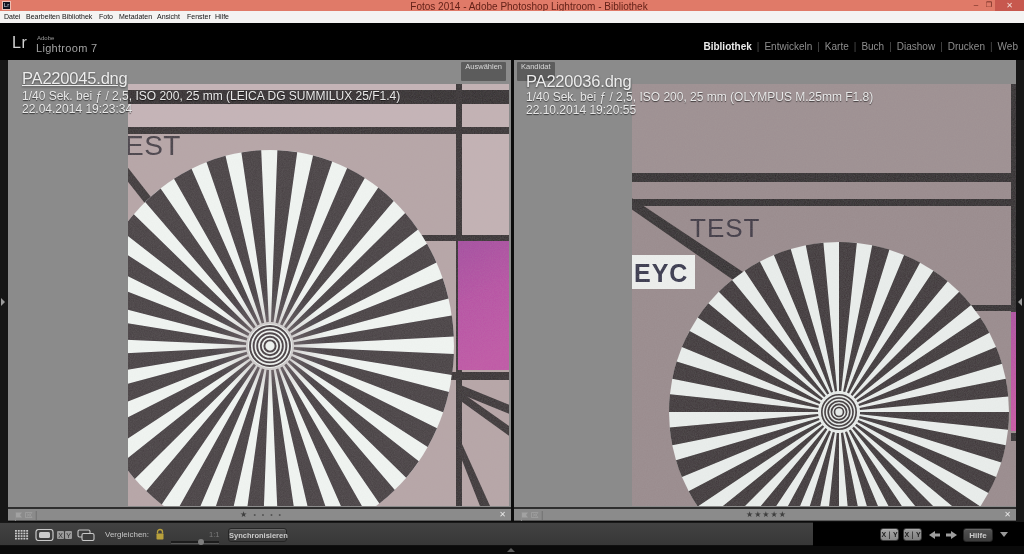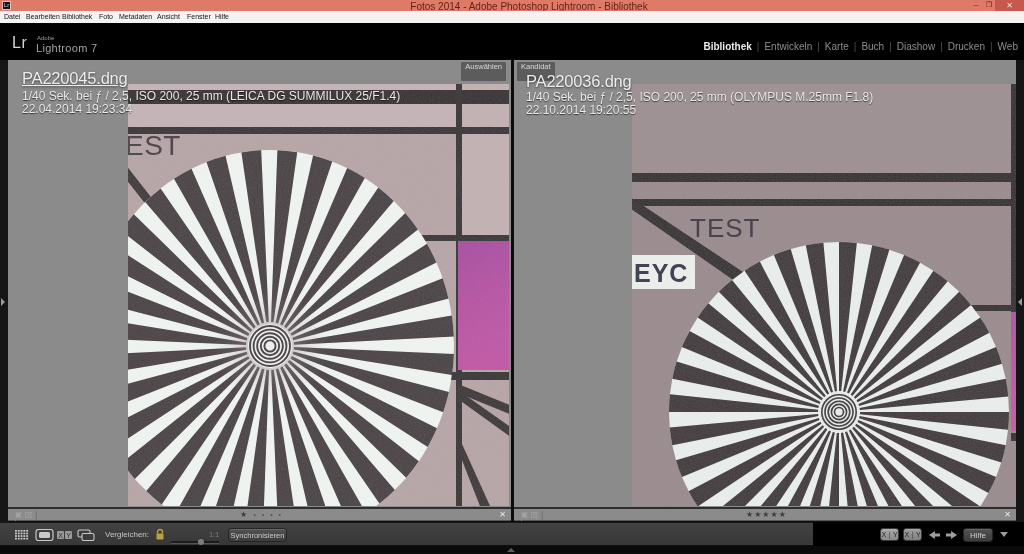--- a/index.html
+++ b/index.html
@@ -52,7 +52,7 @@
   #toolbar .txt { position:absolute; font-size:8px; color:#c6c6c6; }
   .tbtn { position:absolute; height:14px; background:linear-gradient(#525252,#3c3c3c);
      border:1px solid #252525; border-radius:3px; color:#cccccc; font-size:9px;
-     text-align:center; box-shadow:inset 0 1px 0 rgba(255,255,255,0.12); }
+     text-align:center; box-shadow:inset 0 1px 0 rgba(255,255,255,0.12);font-weight:bold; }
   #bottom { position:absolute; left:0; top:546px; width:1024px; height:8px; background:#0a0a0a; }
 </style></head>
 <body>

